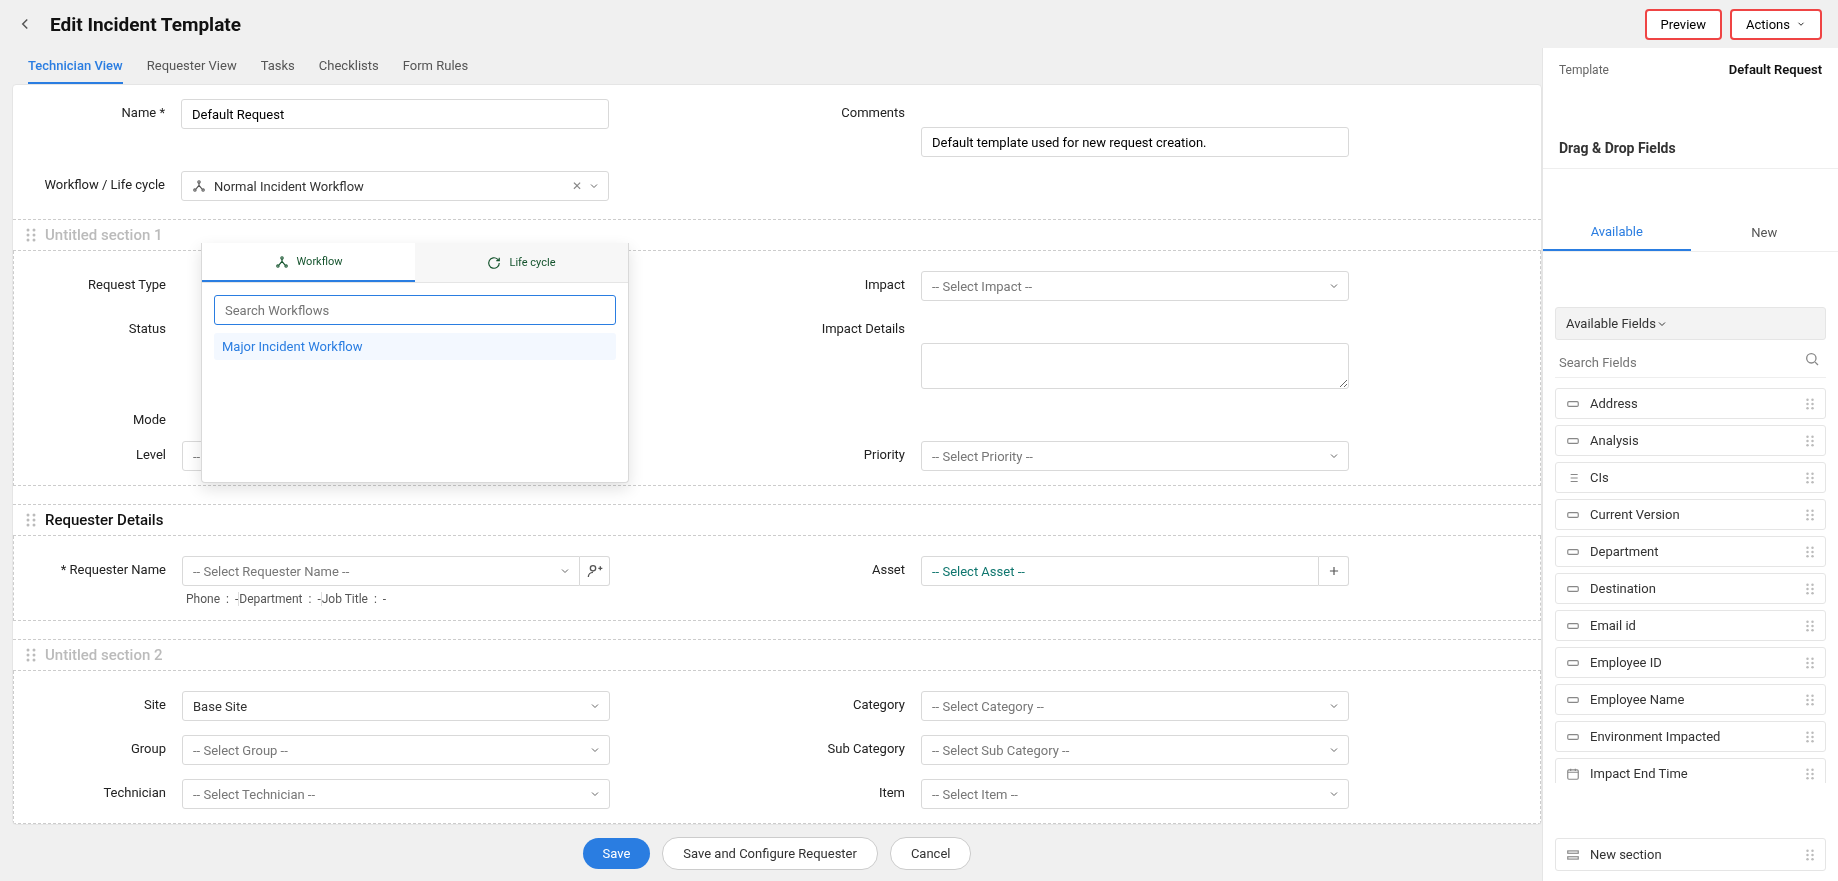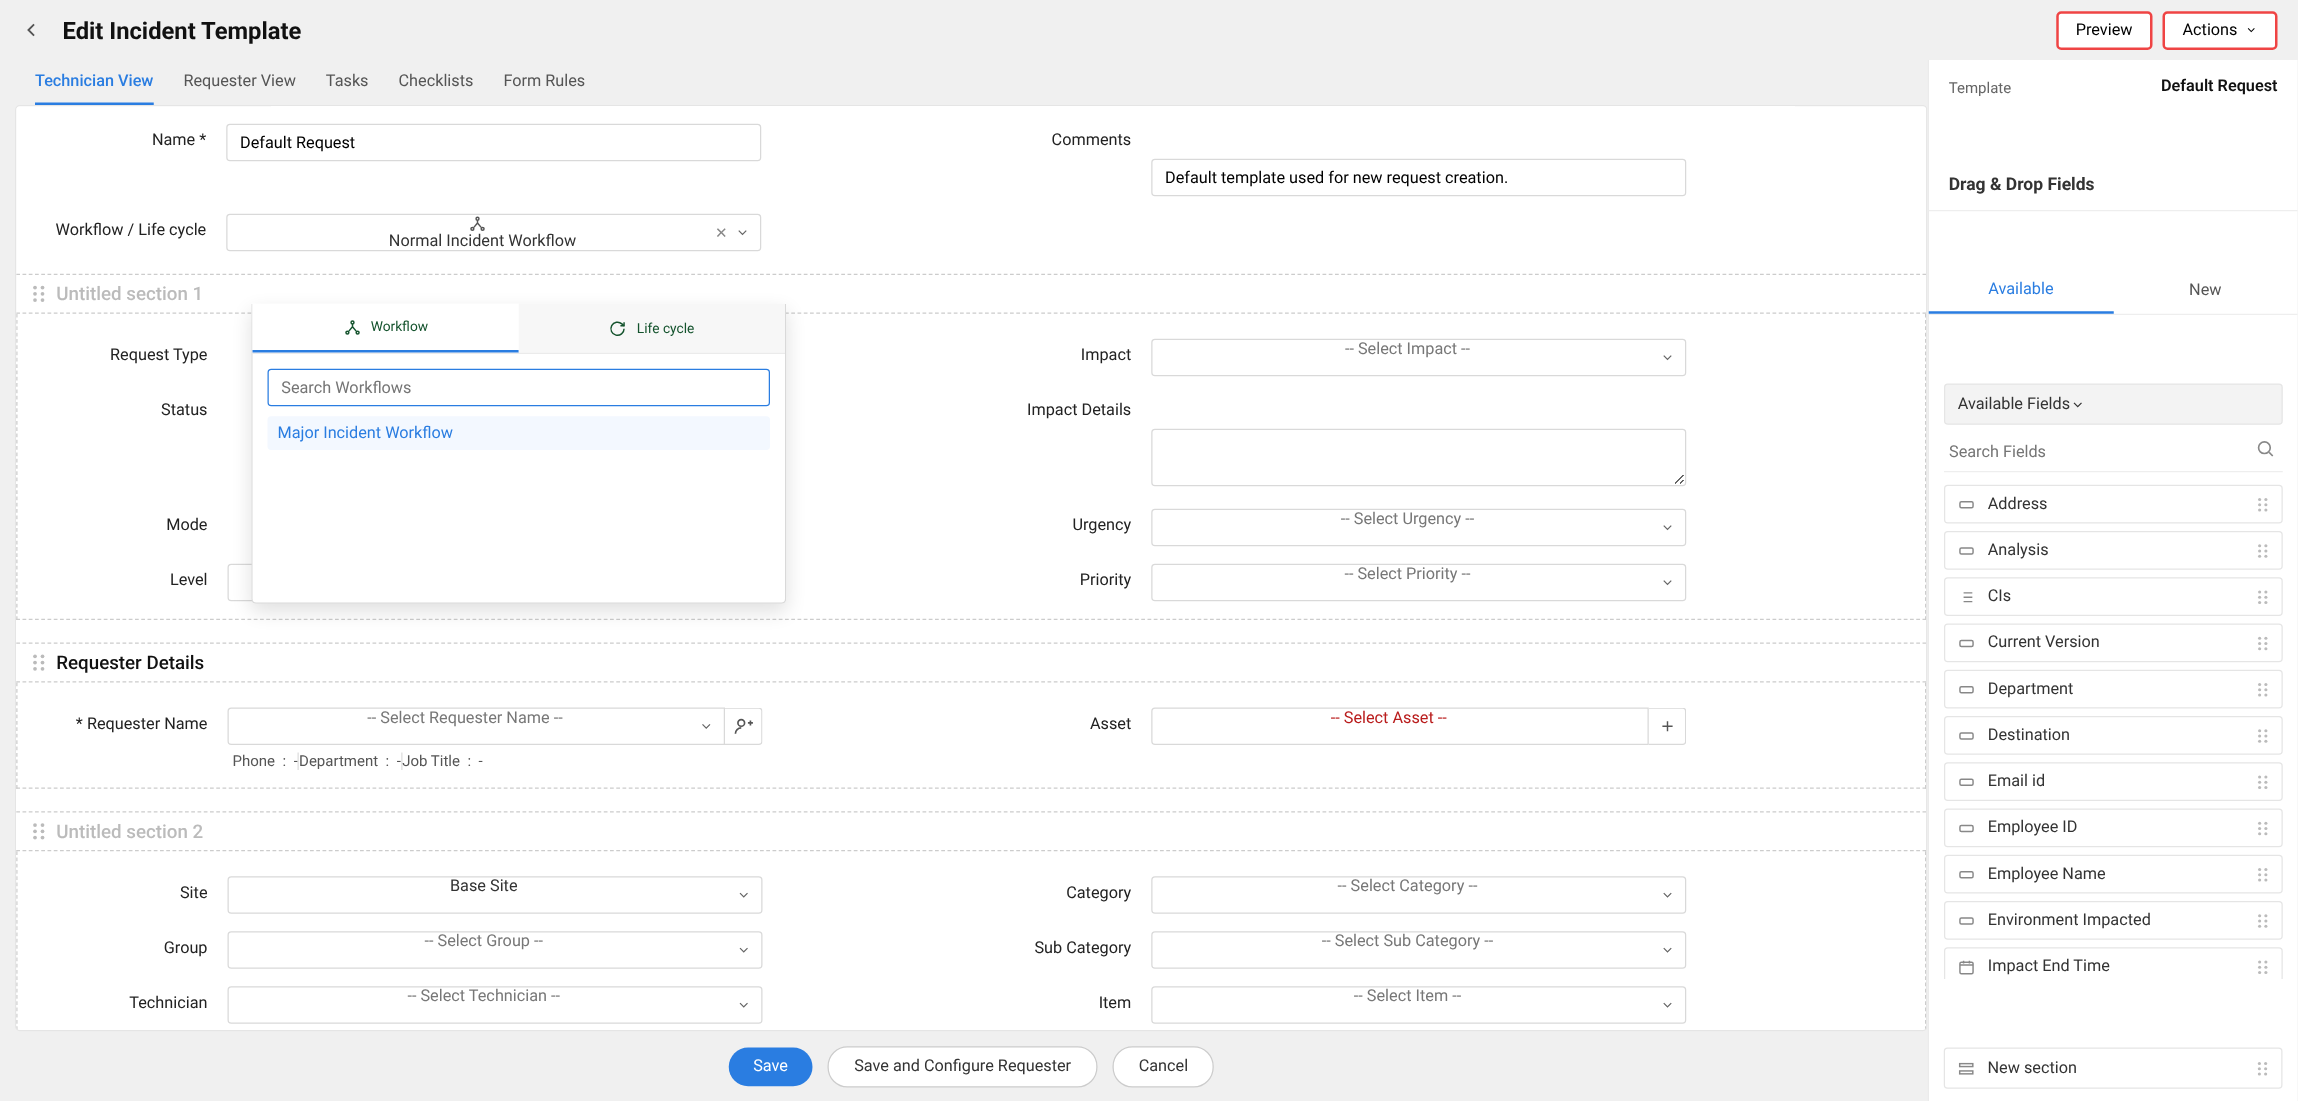--- a/index.html
+++ b/index.html
@@ -25,7 +25,7 @@
   .field { flex: 1; max-width: 428px; }
   .input { width: 100%; height: 30px; border: 1px solid #d9d9d9; border-radius: 3px; padding: 0 10px; font-size: 13px; background: #fff; }
   .textarea { width: 100%; min-height: 30px; border: 1px solid #d9d9d9; border-radius: 3px; padding: 6px 10px; font-size: 13px; background: #fff; resize: vertical; margin-top: 28px; }
-  .select { width: 100%; height: 30px; border: 1px solid #d9d9d9; border-radius: 3px; padding: 0 28px 0 10px; font-size: 13px; background: #fff; display: flex; align-items: center; color: #333; position: relative; cursor: pointer; flex-direction: column; }
+  .select { width: 100%; height: 30px; border: 1px solid #d9d9d9; border-radius: 3px; padding: 0 28px 0 10px; font-size: 13px; background: #fff; display: flex; align-items: center; color: #333; position: relative; cursor: pointer; }
   .select.placeholder { color: #777; }
   .select .chev { position: absolute; right: 8px; top: 50%; transform: translateY(-50%); color: #666; }
   .select .clear { position: absolute; right: 26px; top: 50%; transform: translateY(-50%); color: #888; font-size: 12px; }

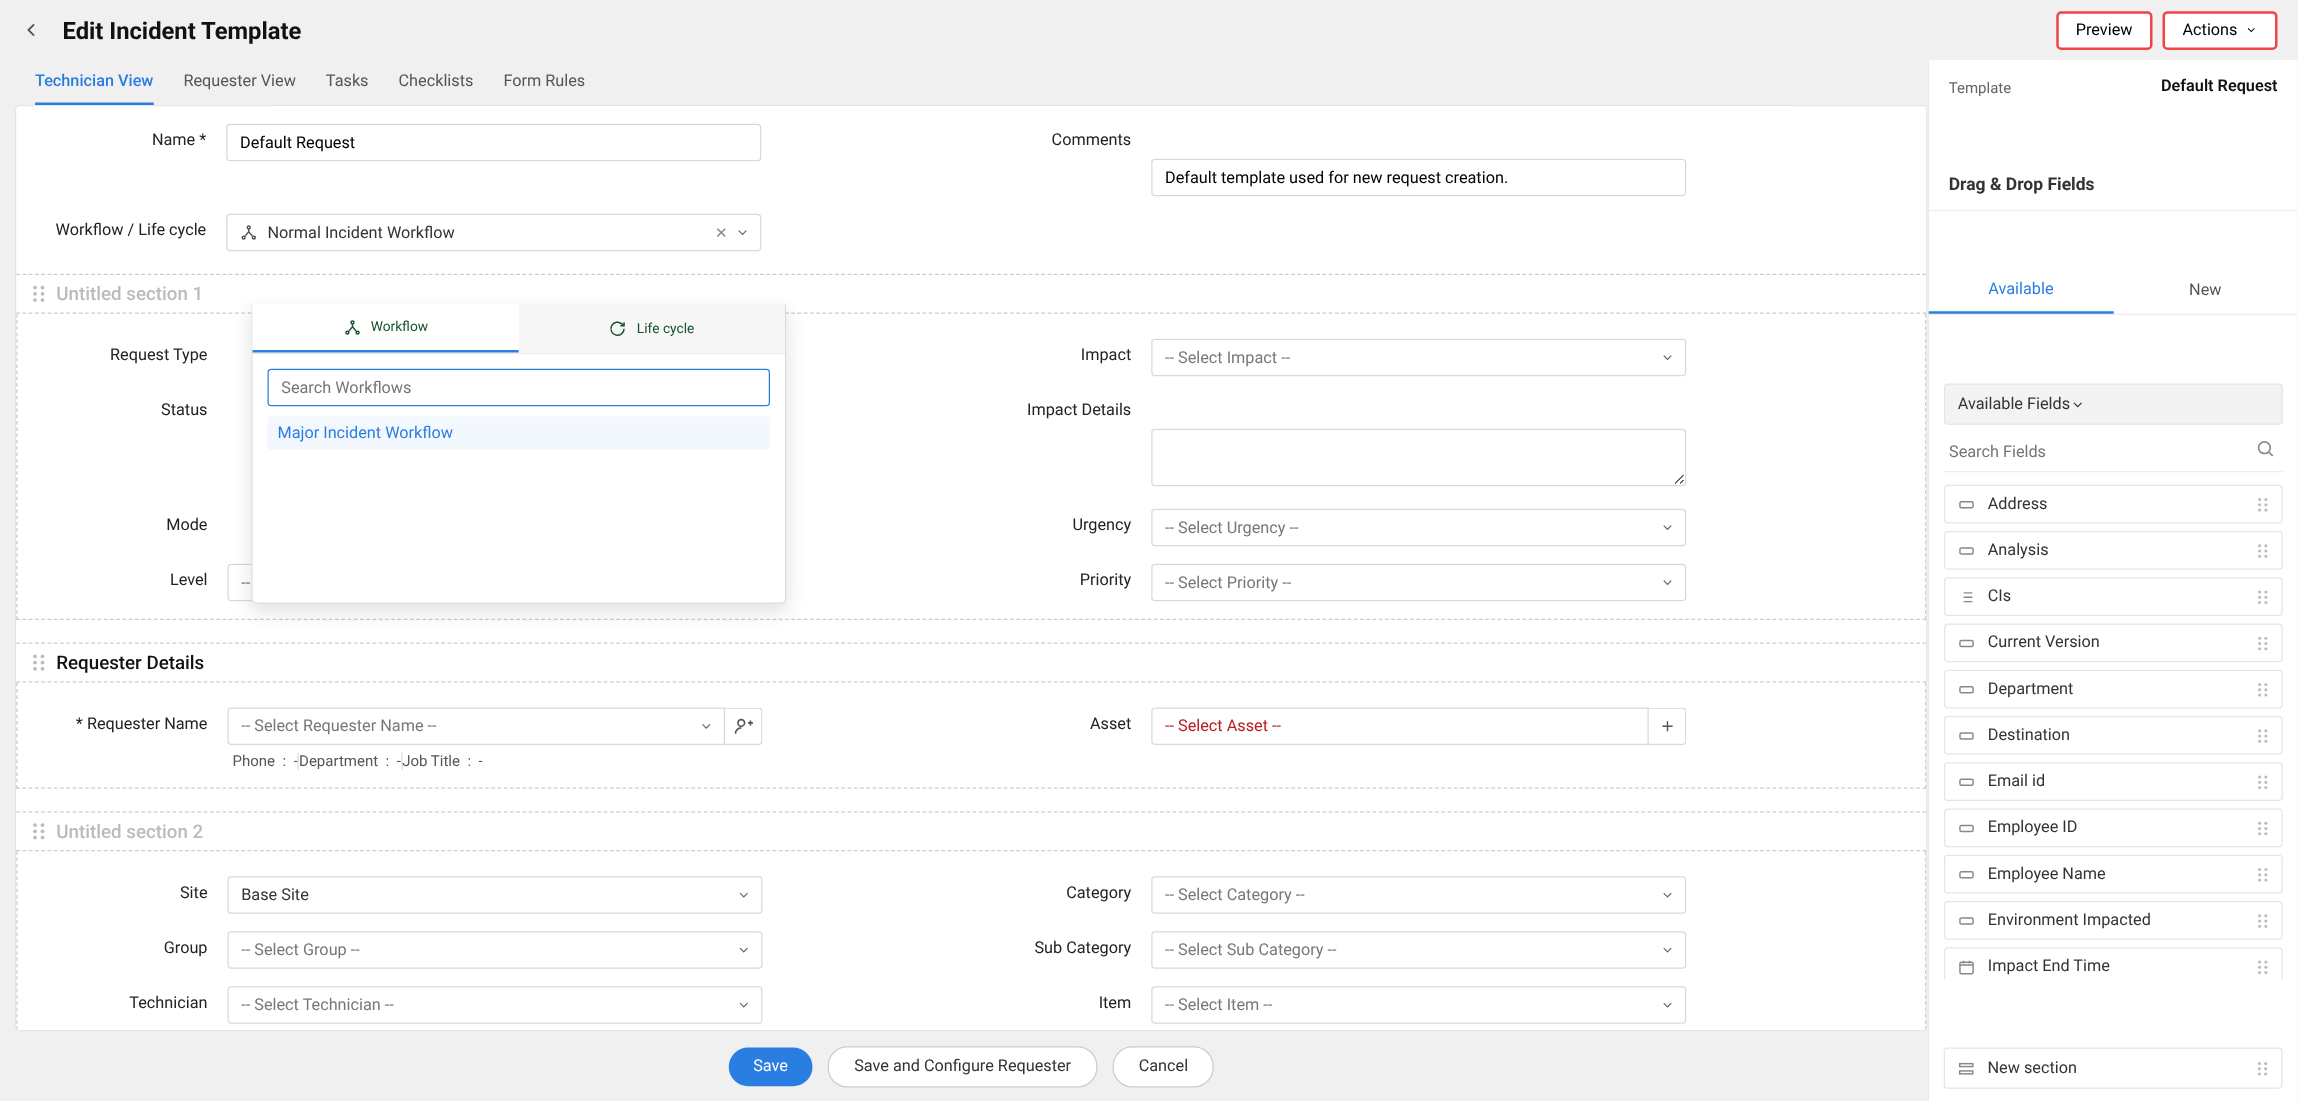--- a/index.html
+++ b/index.html
@@ -236,19 +236,6 @@
             <div class="label">Mode</div>
             <div class="field"></div>
           </div>
-          <div class="col">
-            <div class="label">Urgency</div>
-            <div class="field">
-                <div class="select placeholder">
-                  <span>-- Select Urgency --</span>
-                  <span class="chev">
-                    <svg width="12" height="12" viewBox="0 0 24 24" fill="none" stroke="currentColor" stroke-width="2">
-                      <path d="M6 9l6 6 6-6"></path>
-                    </svg>
-                  </span>
-                </div>
-              </div>
-          </div>
         </div>
         <div class="row" style="padding-left:12px;padding-right:12px;">
           <div class="col">

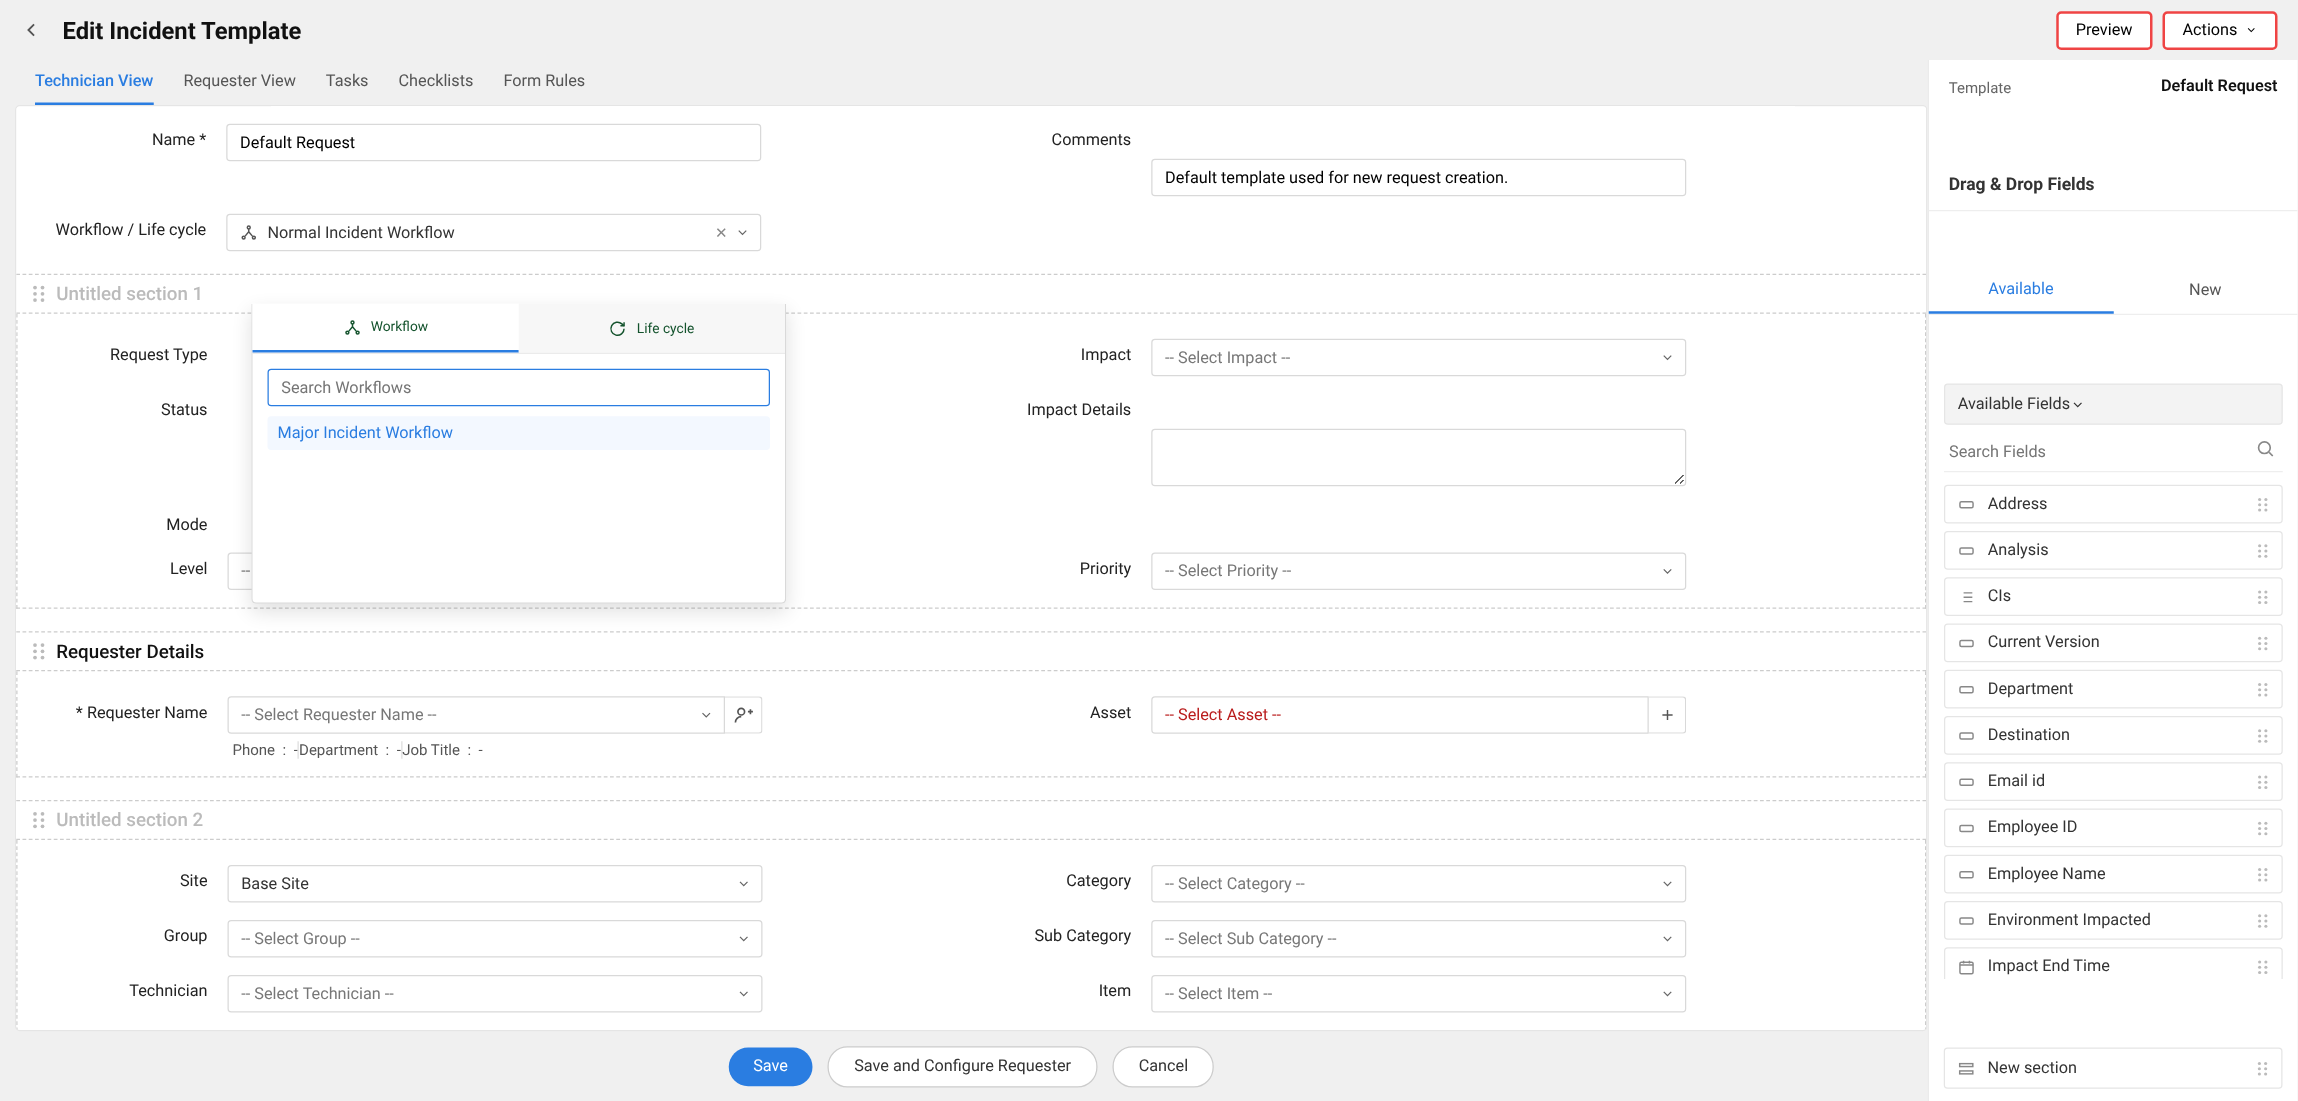--- a/index.html
+++ b/index.html
@@ -315,7 +315,7 @@
             <div class="label">Asset</div>
             <div class="field">
               <div class="asset-row">
-                <div class="select placeholder" style="color:#b91c1c;text-align:center;">
+                <div class="select placeholder" style="color:#0f766e;text-align:center;">
                     <span>-- Select Asset --</span>
                   </div>
                 <div class="asset-add">

